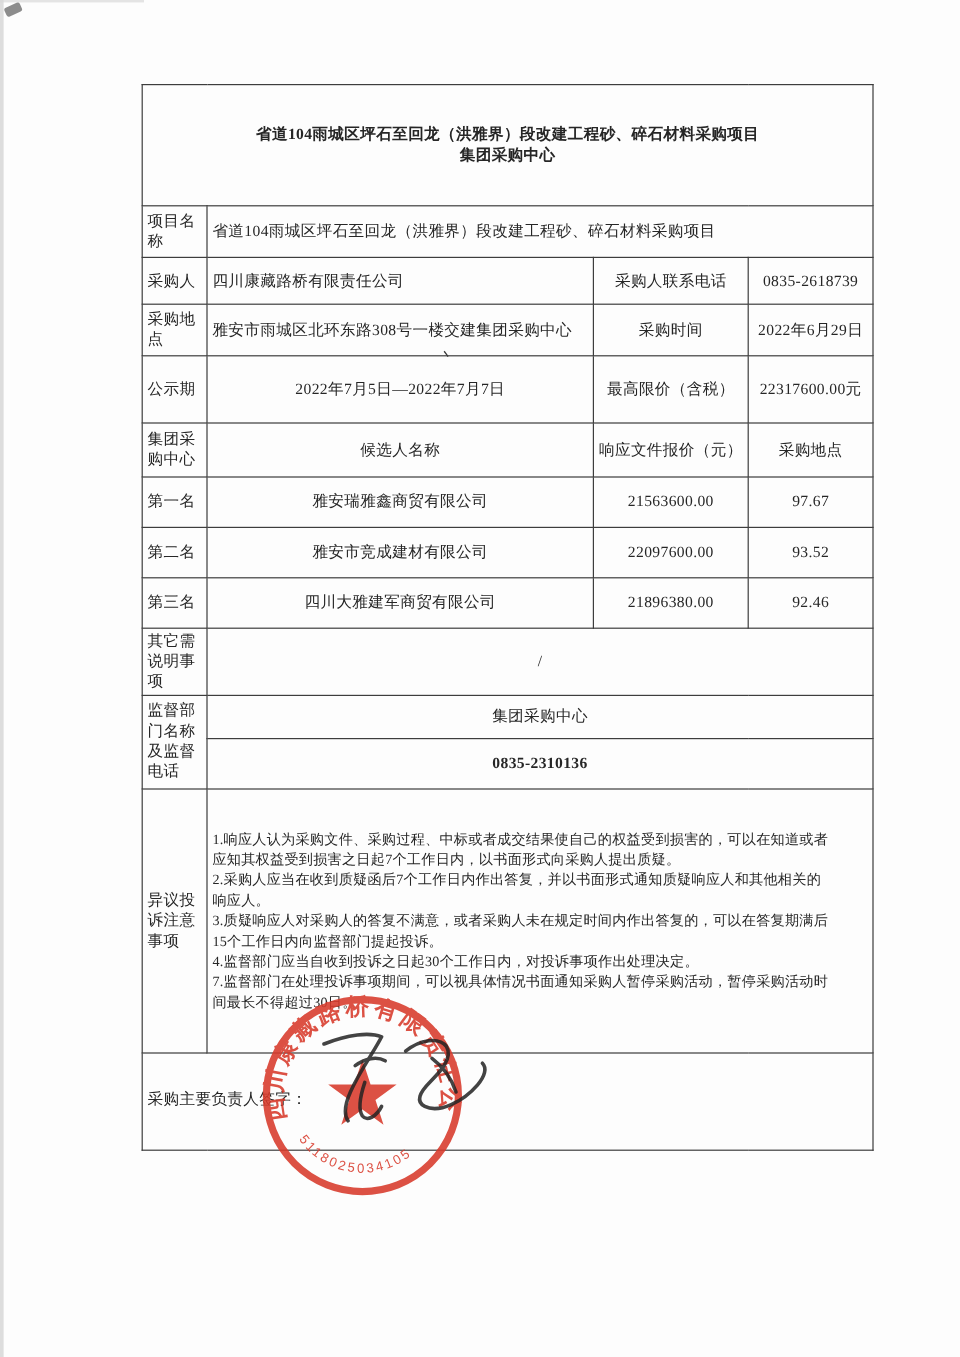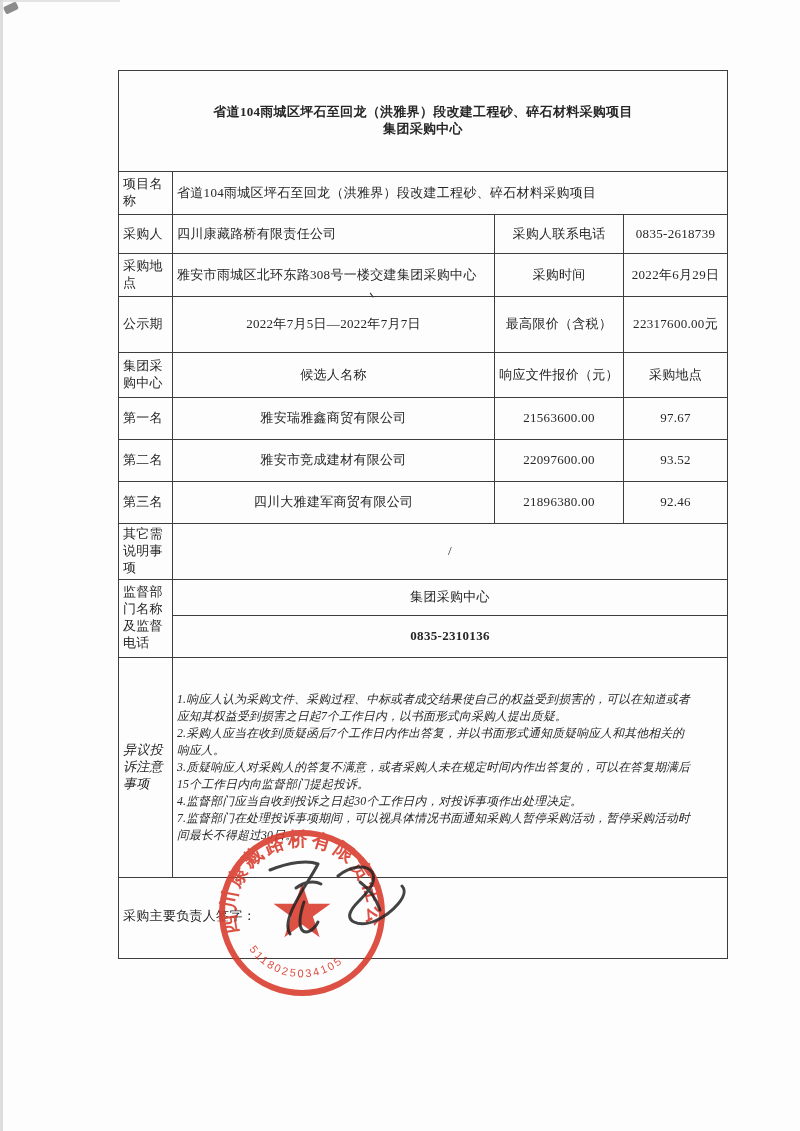--- a/index.html
+++ b/index.html
@@ -44,7 +44,7 @@
   tr.r-other td{height:40px;}
   tr.r-sup1 td{height:31px;}
   tr.r-sup2 td{height:37px;font-weight:bold;}
-  tr.r-dispute td{height:215px;font-style:italic;}
+  tr.r-dispute td{height:215px;}
   tr.r-sign td{height:76px;font-family:Liberation Mono, monospace;}
 
   td.dispute-cell{vertical-align:middle;padding:6px 8px 6px 8px;}

